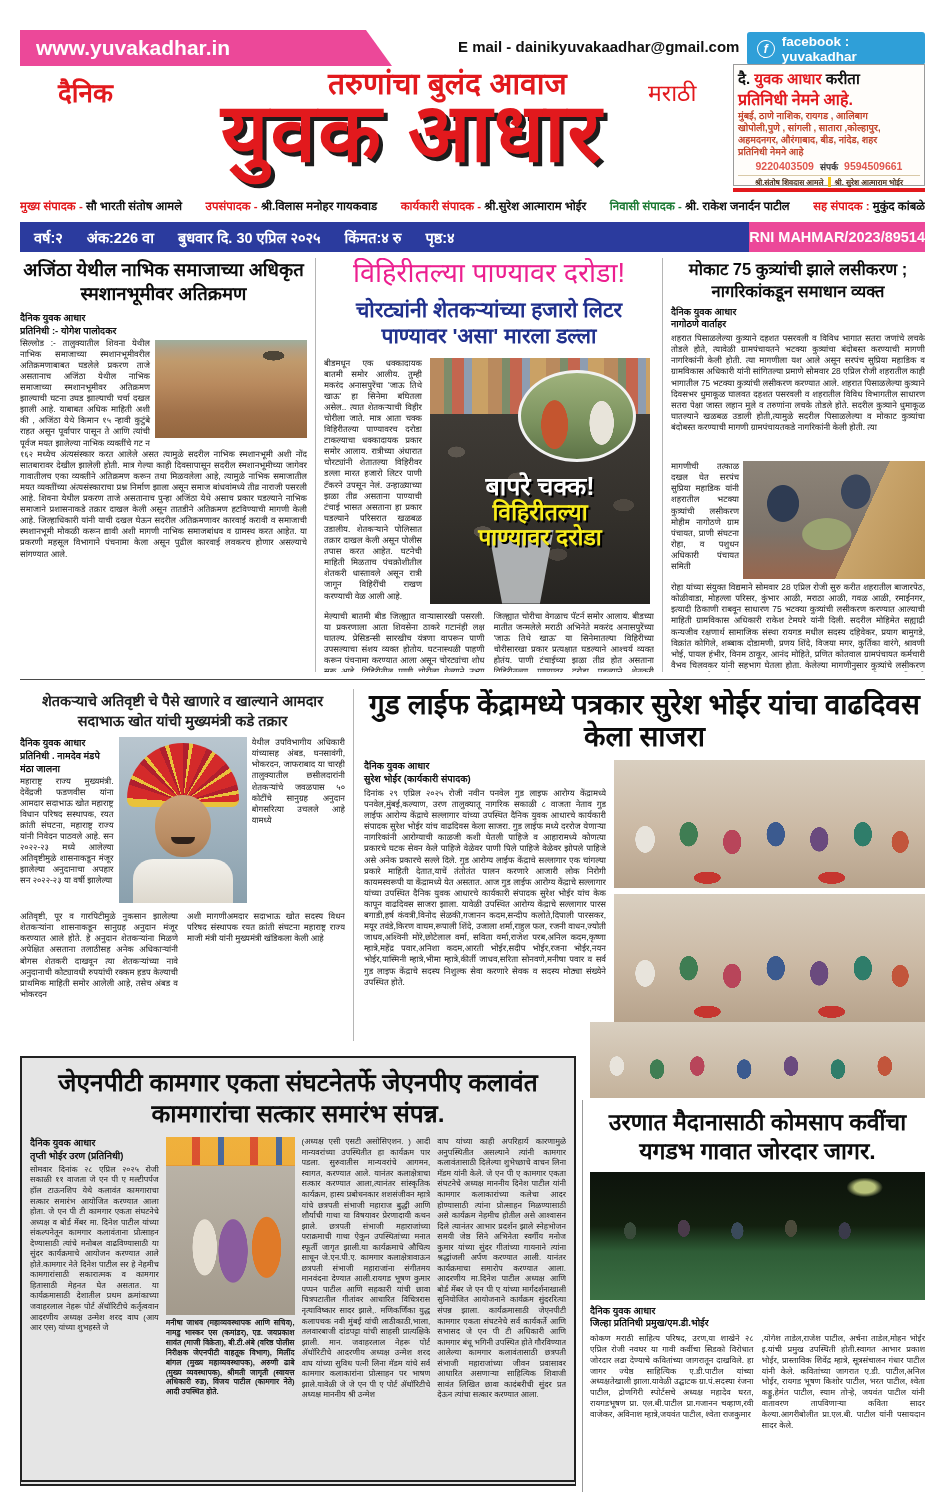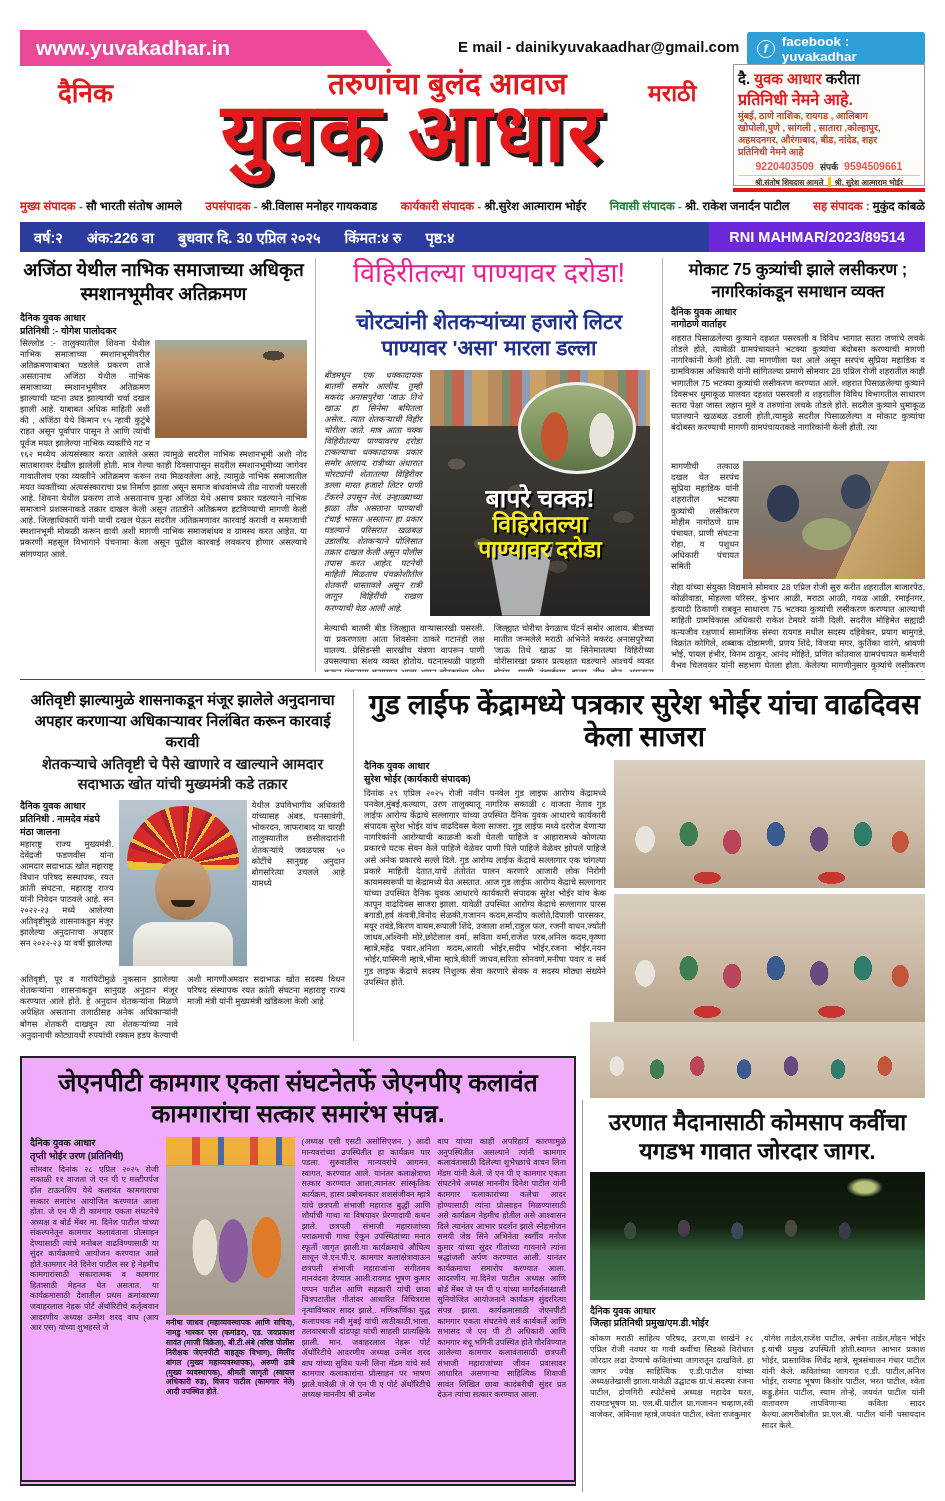--- a/index.html
+++ b/index.html
@@ -28,7 +28,7 @@
   .masthead { position:absolute; left:20px; top:66px; width:905px; height:128px; }
   .mh-daily { position:absolute; left:38px; top:8px; color:#e2191d; font-size:26px; font-weight:bold; }
   .mh-tagline { position:absolute; left:308px; top:-4px; color:#e2191d; font-size:30px; font-weight:bold; }
-  .mh-lang { position:absolute; left:628px; top:10px; color:#e2191d; font-size:23px; font-weight:bold; }
+  .mh-lang { position:absolute; left:628px; top:10px; color:#e2191d; font-size:23px; font-weight:normal; }
   .mh-title {
     position:absolute; left:62px; top:24px; width:660px; text-align:center;
     color:#e2191d; font-size:82px; font-weight:900; line-height:1.05; letter-spacing:2px;

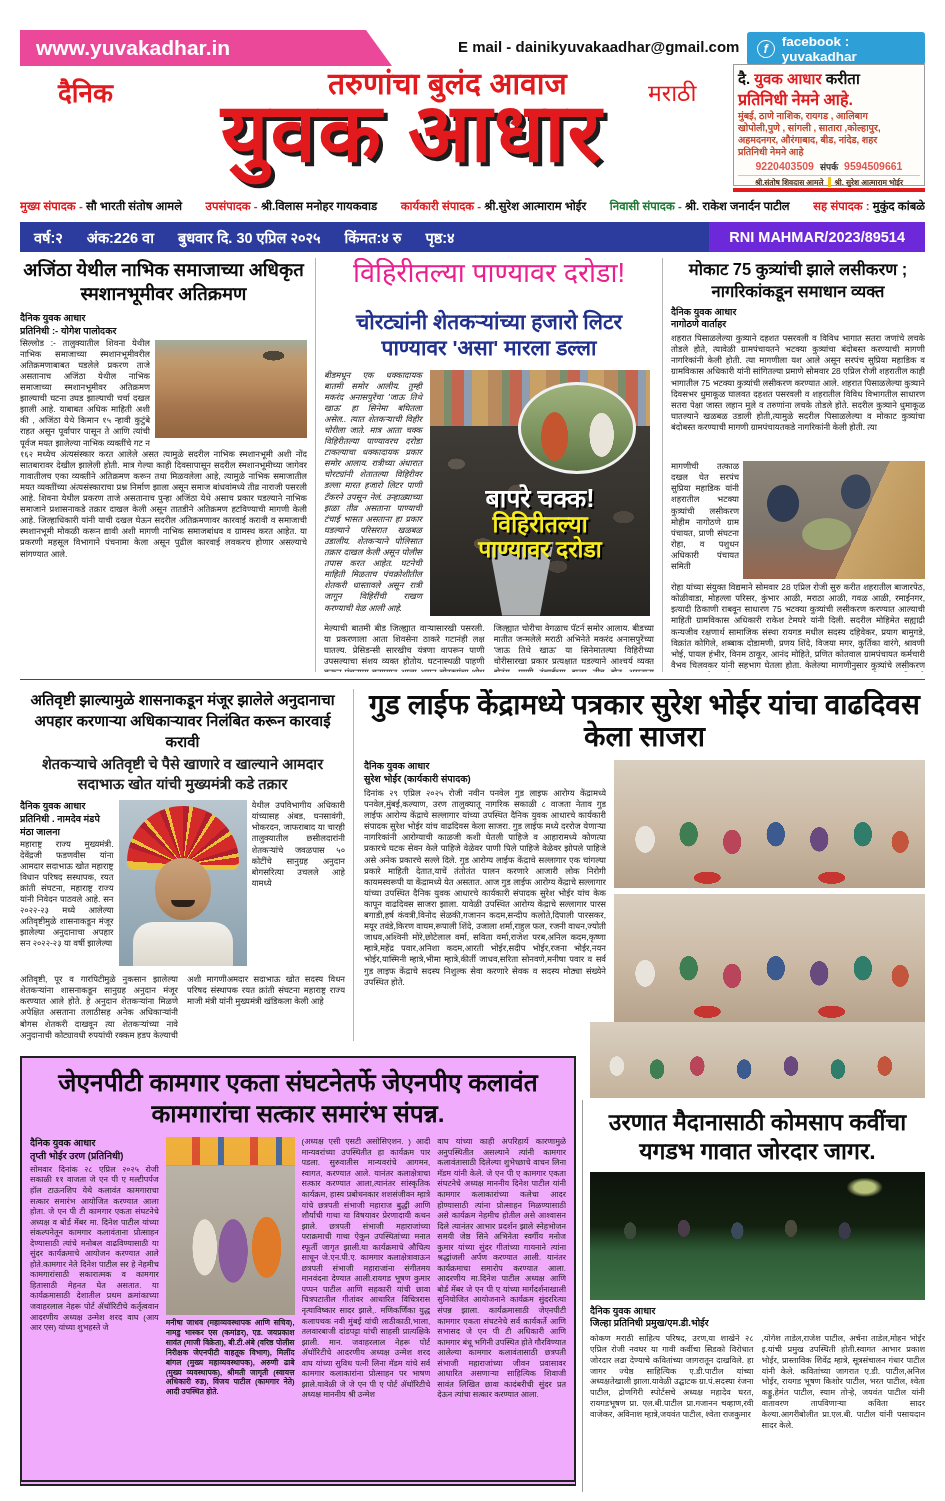--- a/index.html
+++ b/index.html
@@ -56,8 +56,8 @@
   .dateline { position:absolute; left:20px; top:222px; width:905px; height:30px; background:#2b3b9e;
     color:#fff; display:flex; align-items:center; gap:24px; padding-left:14px;
     font-size:14.5px; font-weight:bold; }
-  .rni { margin-left:auto; background:#6d28d9; height:100%; display:flex; align-items:center;
-    padding:0 20px; font-size:14.5px; }
+  .rni { margin-left:auto; background:#ec4899; height:100%; display:flex; align-items:center;
+    padding:0 0; font-size:14.5px; }
   
   .bt { font-size:8.4px; line-height:1.32; text-align:justify; color:#1b1b1b; overflow:hidden; }
   .byline { font-size:9.5px; font-weight:bold; line-height:1.35; color:#111; }

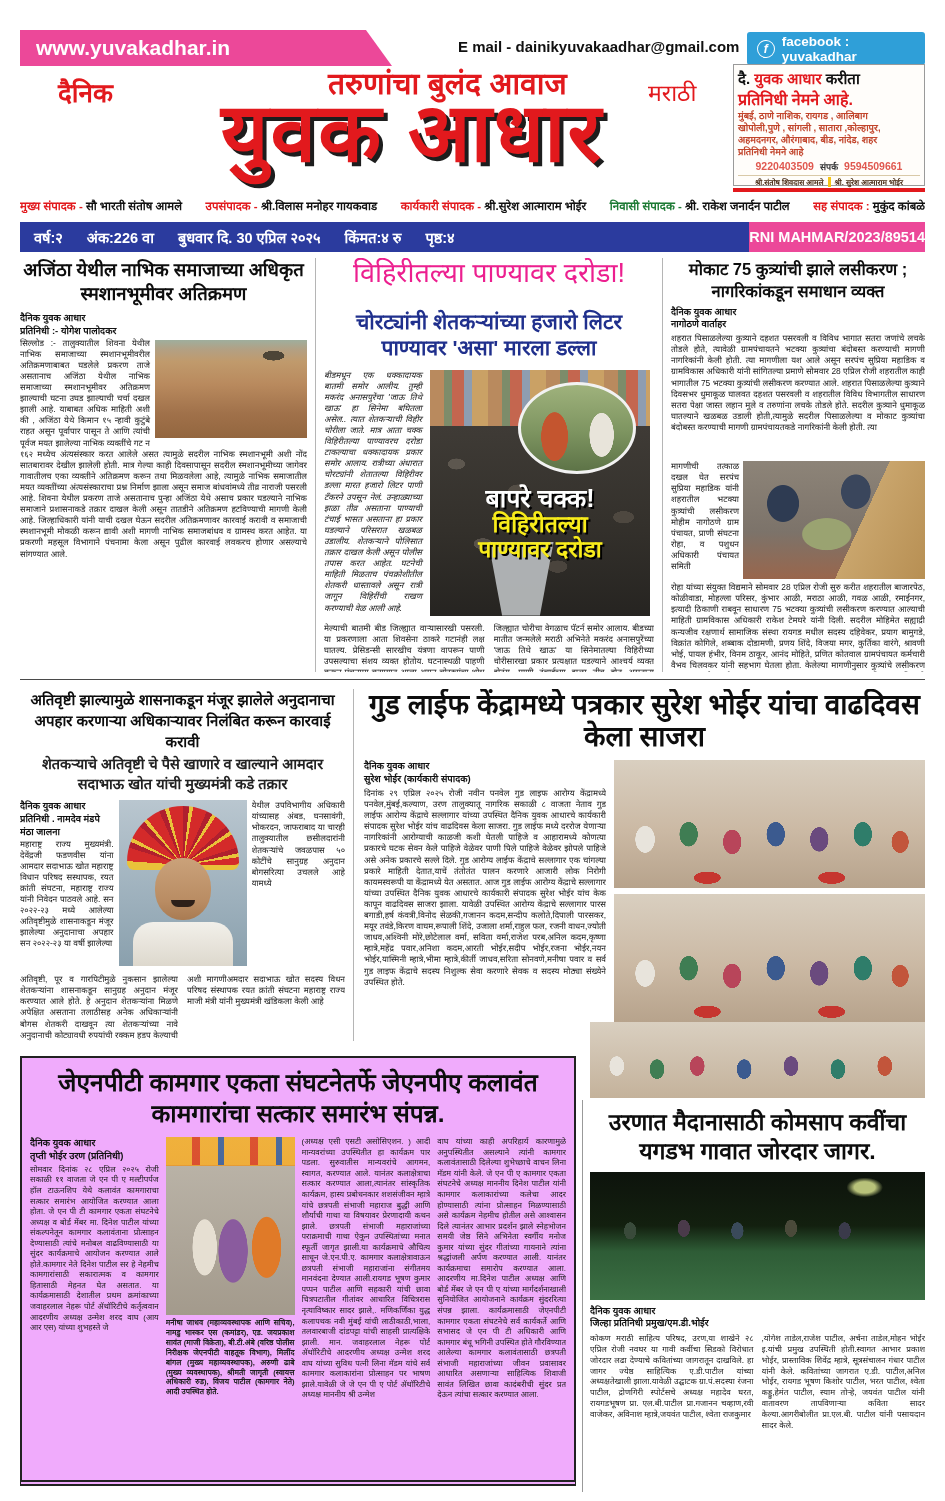--- a/index.html
+++ b/index.html
@@ -73,7 +73,7 @@
       radial-gradient(18px 8px at 78% 16%, #4d4537 60%, transparent 61%),
       linear-gradient(180deg,#9fae9d 0%,#b3a083 10%,#c09a6c 22%,#b98a5e 45%,#a0714a 75%,#93663f 100%); }
   .hl-pink { color:#ec1f8f; font-size:27px; font-weight:normal; text-align:center; line-height:1.15; }
-  .hl-blue { color:#20308d; font-size:21px; font-weight:bold; text-align:center; line-height:1.25; margin-top:20px; }
+  .hl-blue { color:#20308d; font-size:21px; font-weight:bold; text-align:center; line-height:1.25; margin-top:8px; }
   .well-row { display:flex; margin-top:8px; }
   .well-left { width:106px; padding-right:8px;font-style:italic; }
   .photo-well { position:relative; width:220px; height:246px; overflow:hidden;

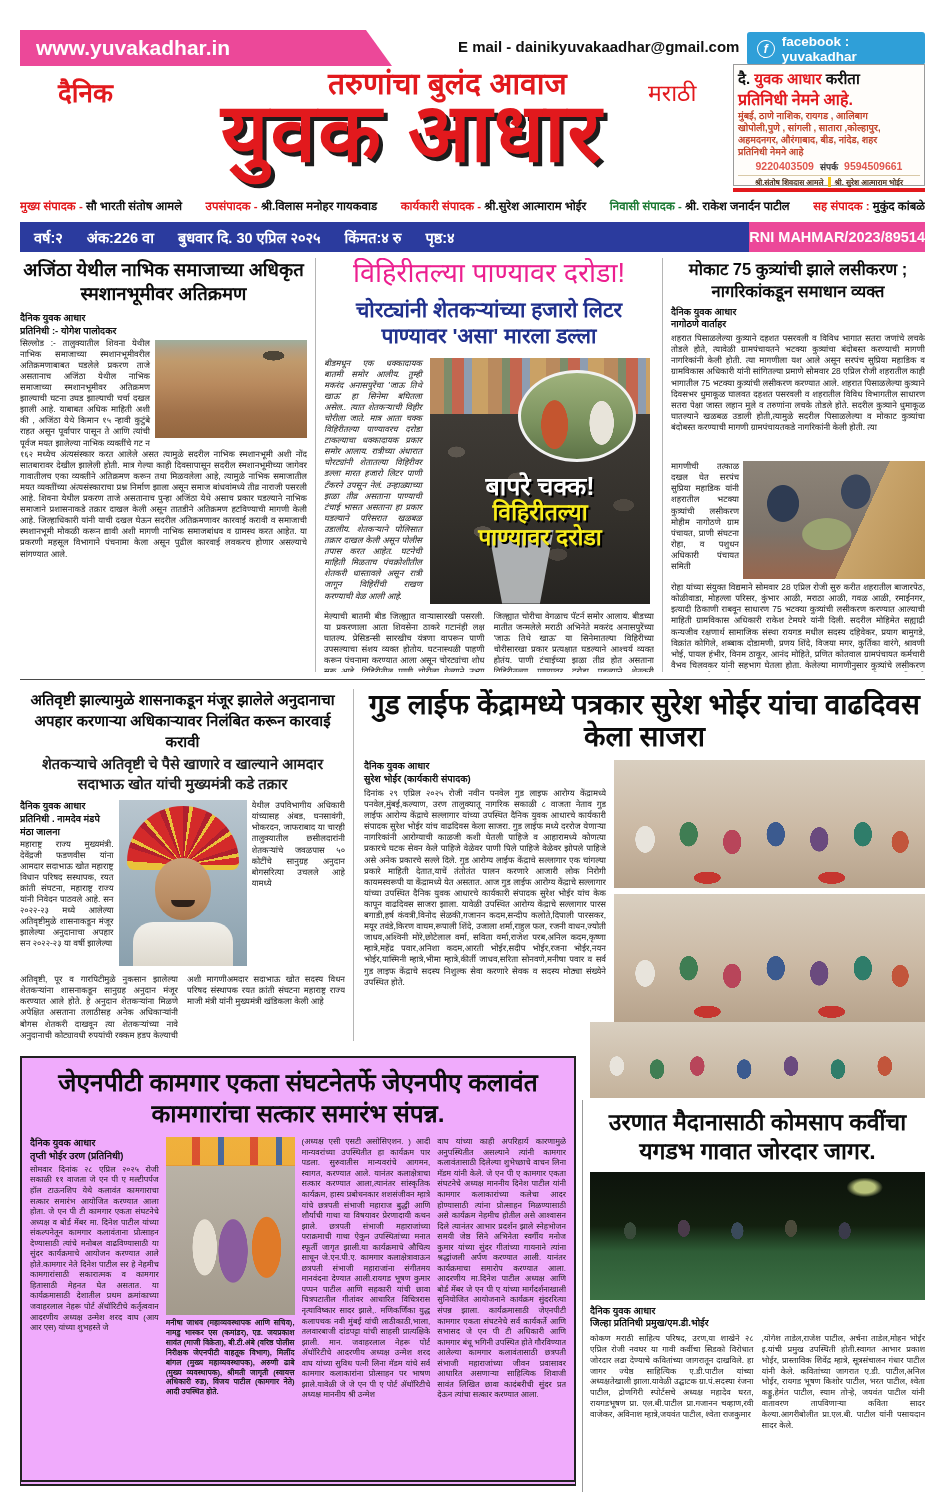--- a/index.html
+++ b/index.html
@@ -75,7 +75,7 @@
   .hl-pink { color:#ec1f8f; font-size:27px; font-weight:normal; text-align:center; line-height:1.15; }
   .hl-blue { color:#20308d; font-size:21px; font-weight:bold; text-align:center; line-height:1.25; margin-top:8px; }
   .well-row { display:flex; margin-top:8px; }
-  .well-left { width:106px; padding-right:8px;font-style:italic; }
+  .well-left { width:106px; padding-right:8px; }
   .photo-well { position:relative; width:220px; height:246px; overflow:hidden;
     background:
       repeating-linear-gradient(90deg,#b98a5e 0 14px,#7d8c6a 14px 22px,#c4664f 22px 34px,#8e9db0 34px 42px,#caa165 42px 58px),

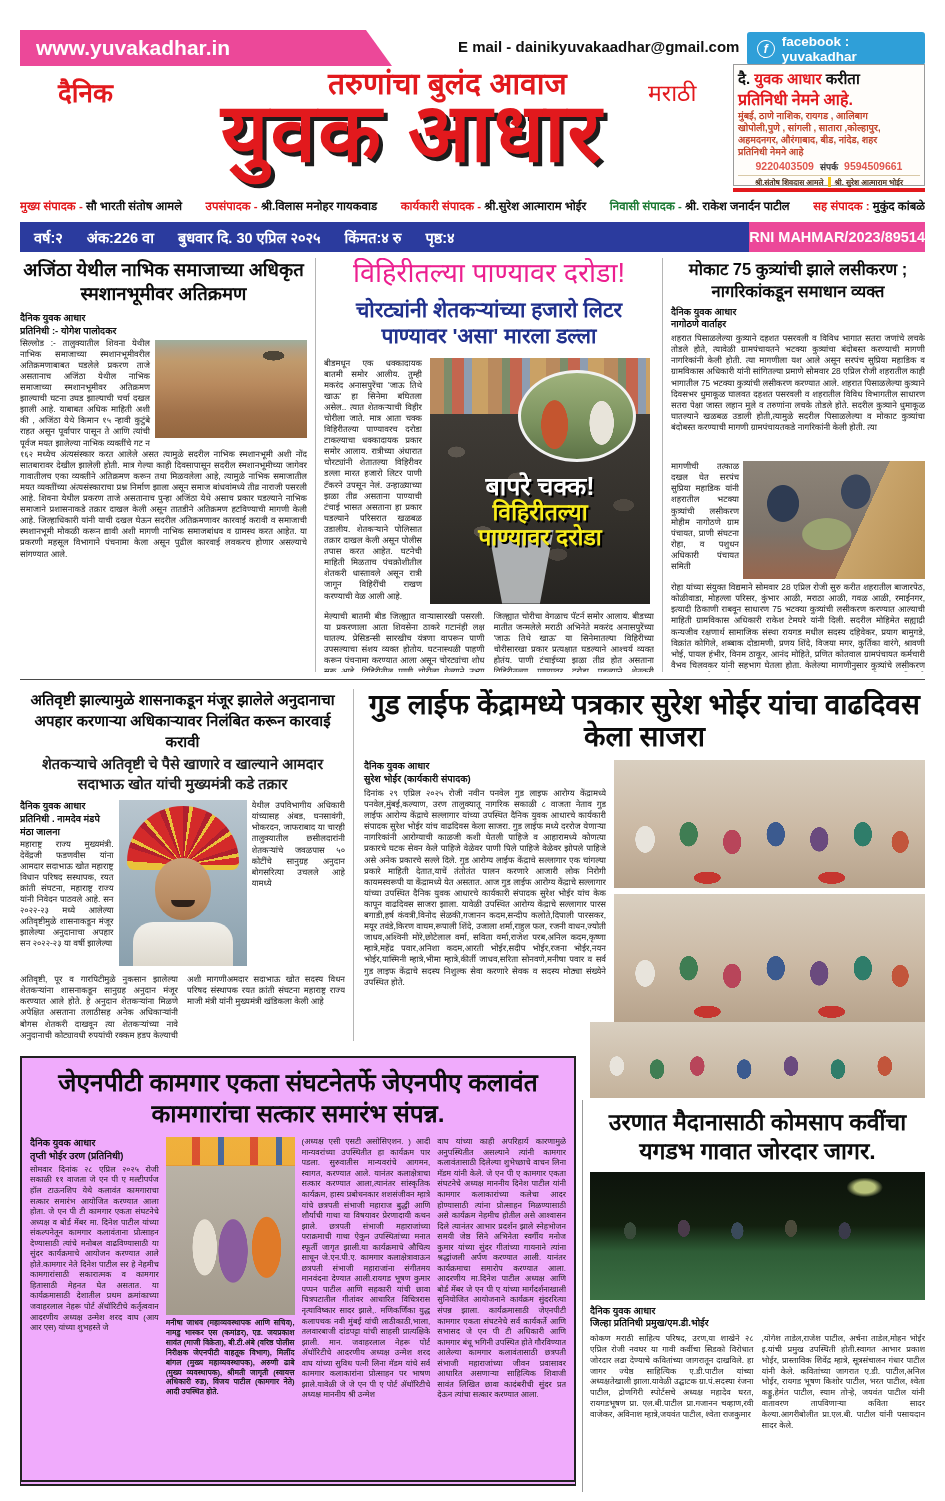--- a/index.html
+++ b/index.html
@@ -308,7 +308,6 @@
   <div class="band2">
 
     <div class="col-d">
-      <div class="hl-black a4-h">अतिवृष्टी झाल्यामुळे शासनाकडून मंजूर झालेले अनुदानाचा अपहार करणाऱ्या अधिकाऱ्यावर निलंबित करून कारवाई करावी</div>
       <div class="a4-sub">शेतकऱ्याचे अतिवृष्टी चे पैसे खाणारे व खाल्याने आमदार सदाभाऊ खोत यांची मुख्यमंत्री कडे तक्रार</div>
       <div class="a4-row">
         <div class="bt">

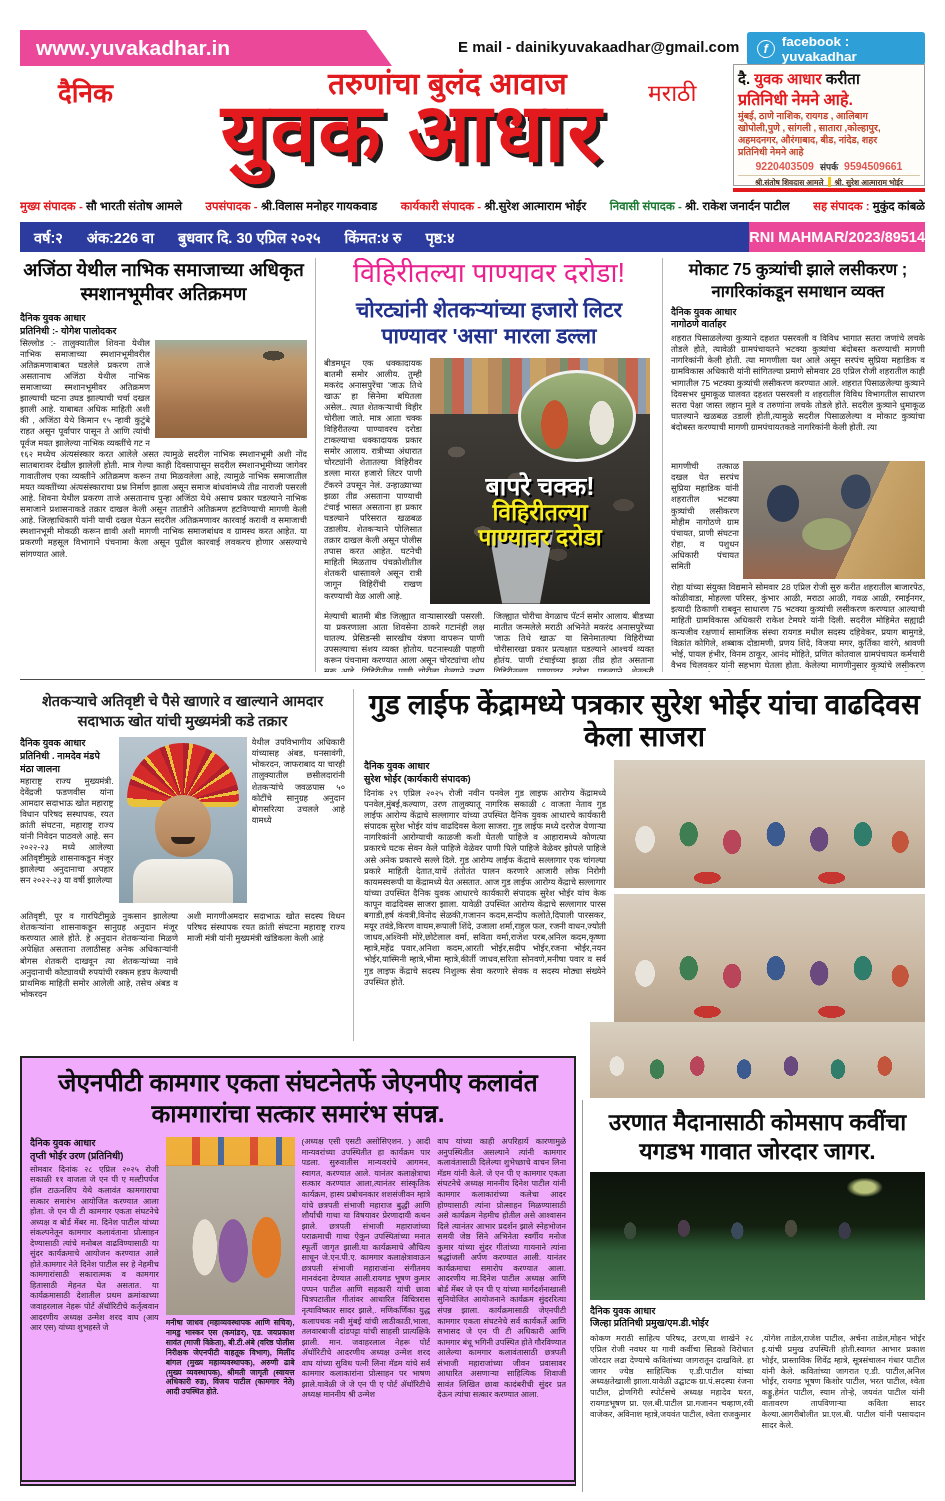--- a/index.html
+++ b/index.html
@@ -153,7 +153,7 @@
       linear-gradient(180deg,#d9cfc0 0%,#cbb9a4 55%,#b7a38c 100%); }
   
   .jnpt-box { position:absolute; left:20px; top:1056px; width:556px; height:430px;
-    border:2px solid #222; border-bottom:6px double #222; background:#f0abfc; padding:6px 8px; overflow:hidden; }
+    border:2px solid #222; border-bottom:6px double #222; background:#e5e5e5; padding:6px 8px; overflow:hidden; }
   .a6-h { font-size:24.5px; line-height:1.25; margin-top:4px; }
   .a6-cols { display:flex; gap:7px; margin-top:8px; }
   .a6-cols .cl { flex:1; overflow:hidden; height:328px; }

